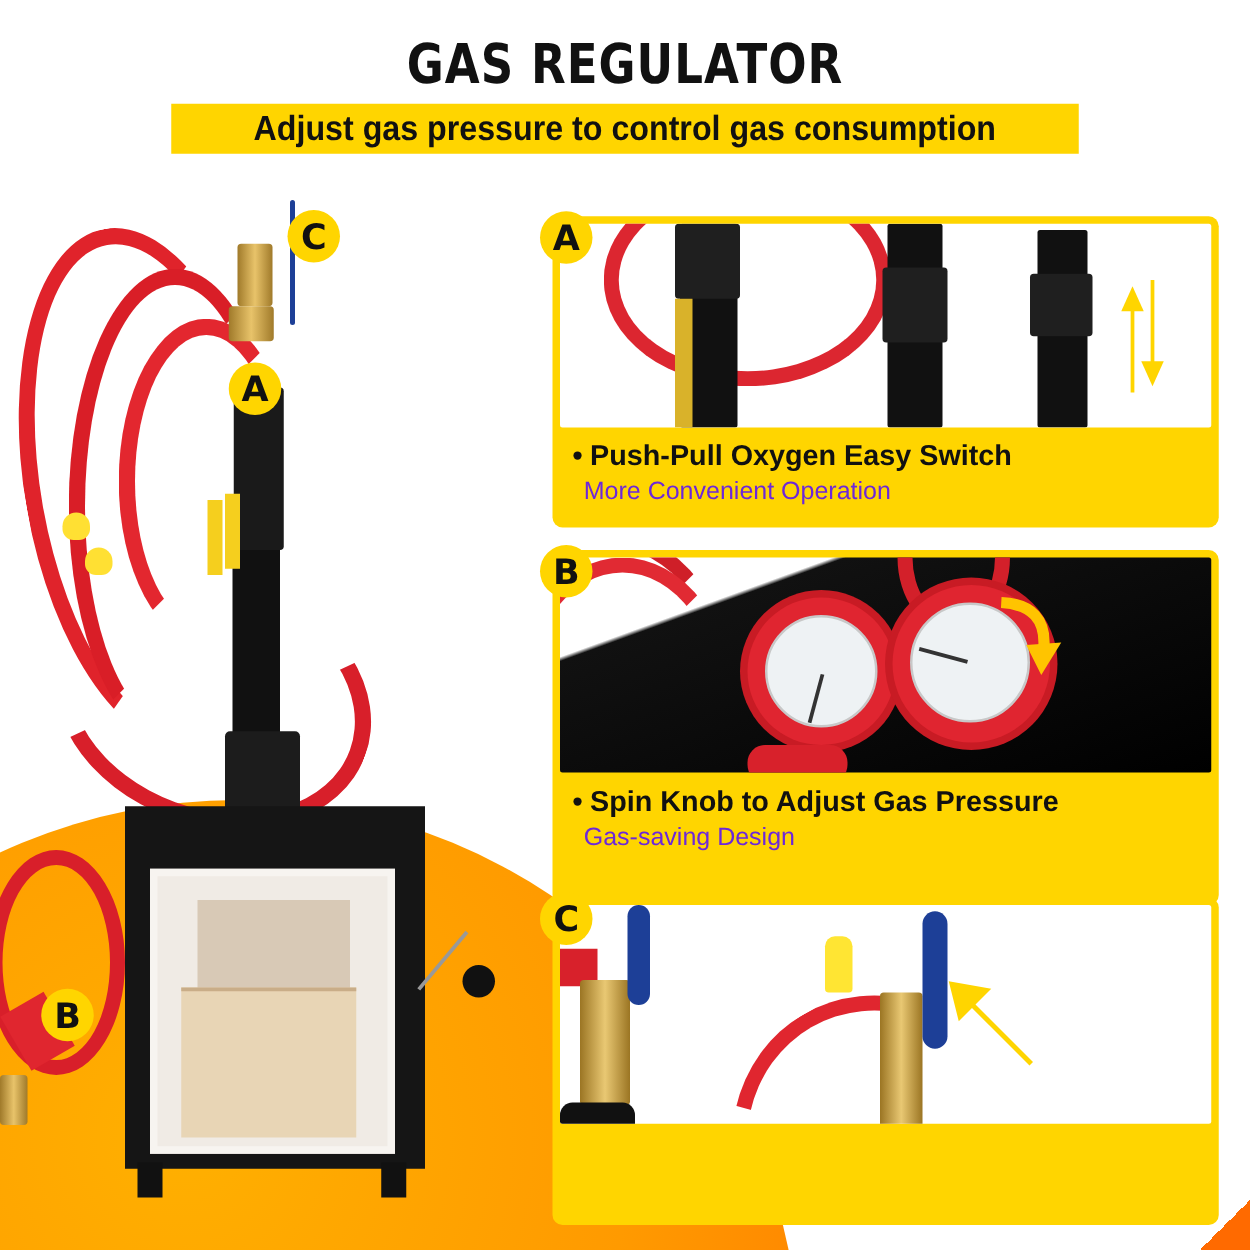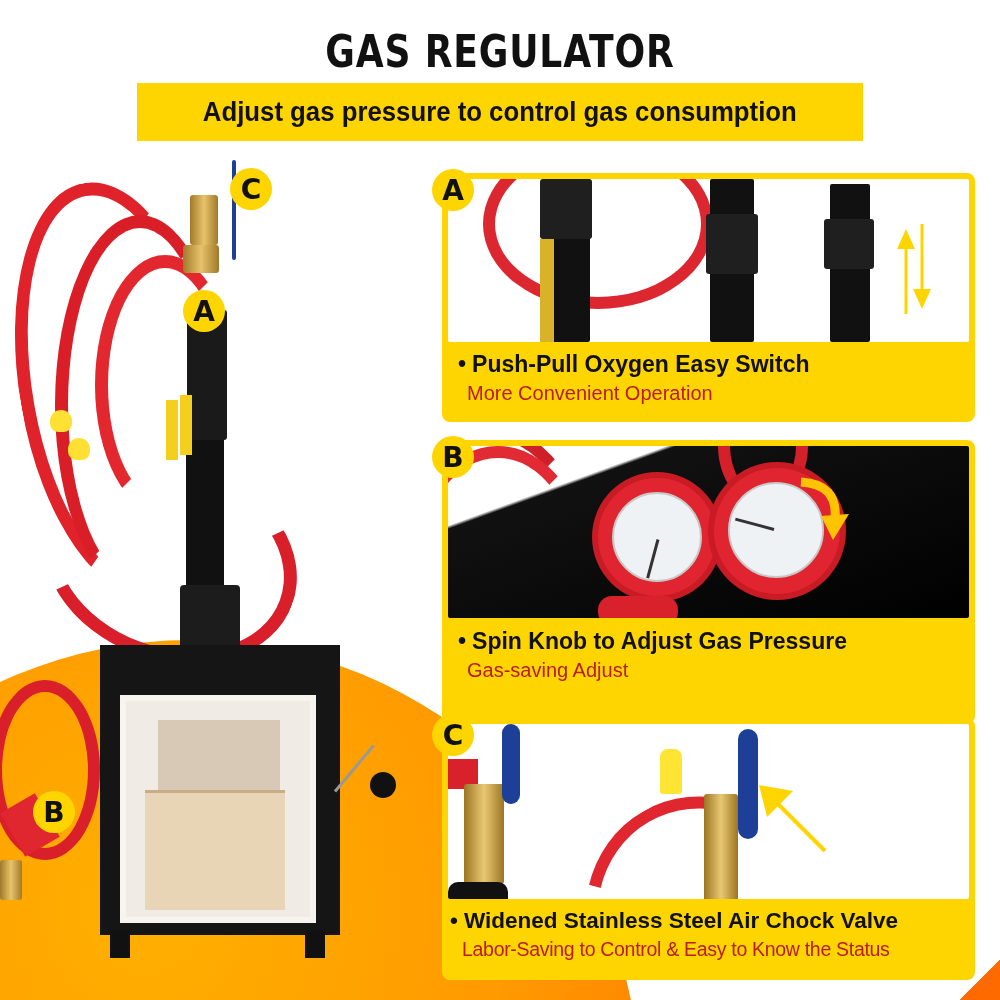--- a/index.html
+++ b/index.html
@@ -23,7 +23,7 @@
     letter-spacing: 1px; color: #111; transform: scaleX(0.82); transform-origin: center;
   }
   .subtitle-bar {
-    position: absolute; top: 83px; left: 137px; width: 726px; height: 58px;
+    position: absolute; top: 83px; left: 137px; width: 726px; height: 40px;
     background: #ffd500;
     display: flex; align-items: center; justify-content: center;
   }

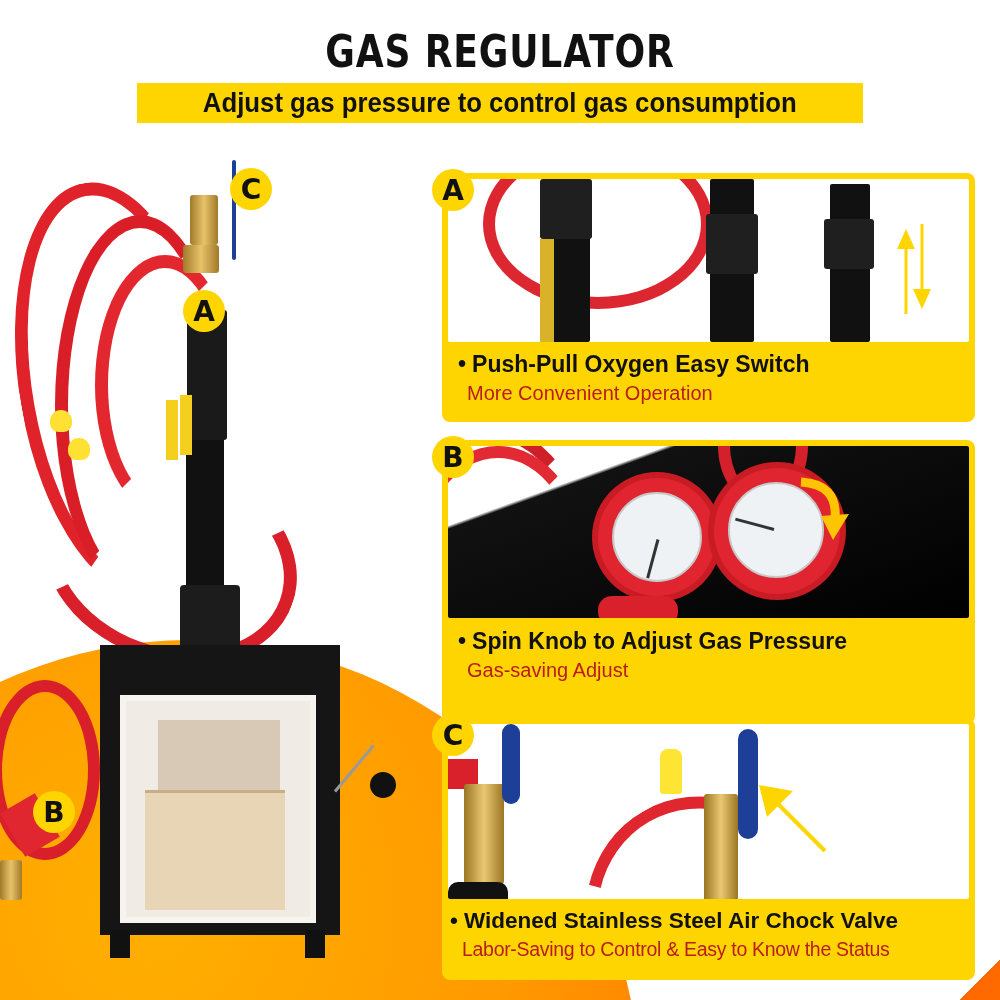--- a/index.html
+++ b/index.html
@@ -65,7 +65,7 @@
   .panel .caption { position: absolute; left: 0; right: 0; padding-left: 16px; }
   .cap-title { font-weight: bold; font-size: 23px; color: #111; white-space: nowrap; }
   .cap-title .dot { display: inline-block; margin-right: 6px; }
-  .cap-sub { font-size: 20px; color: #b91c1c; margin-top: 4px; padding-left: 9px; white-space: nowrap; }
+  .cap-sub { font-size: 20px; color: #6d28d9; margin-top: 4px; padding-left: 9px; white-space: nowrap; }
 
   .panel-a { top: 173px; height: 249px; }
   .panel-a .photo { height: 163px; background: #ffffff; }

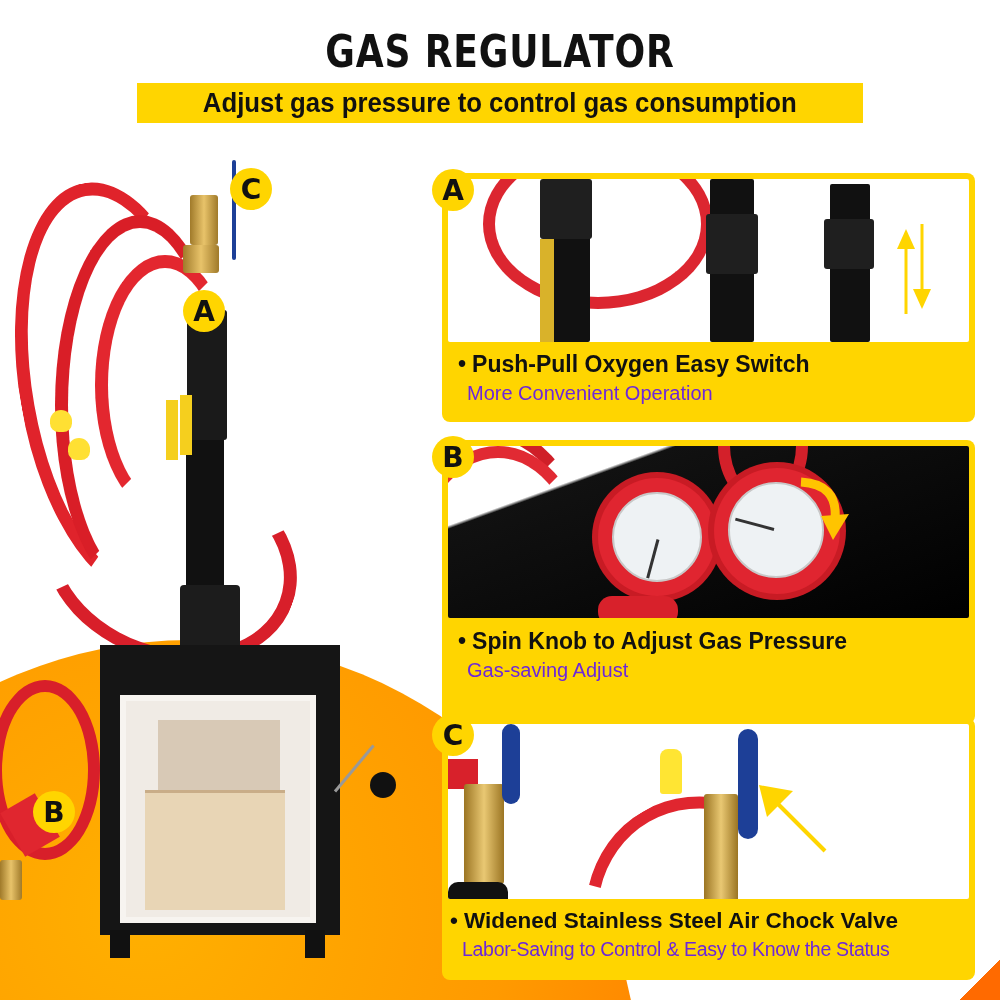--- a/index.html
+++ b/index.html
@@ -201,7 +201,7 @@
     <div class="cap-title">
       <span class="dot">•</span><span>Spin Knob to Adjust Gas Pressure</span>
     </div>
-    <div class="cap-sub">Gas-saving Adjust</div>
+    <div class="cap-sub">Gas-saving Design</div>
   </div>
 </div>
 <div class="badge" style="left:432px;top:436px;">B</div>

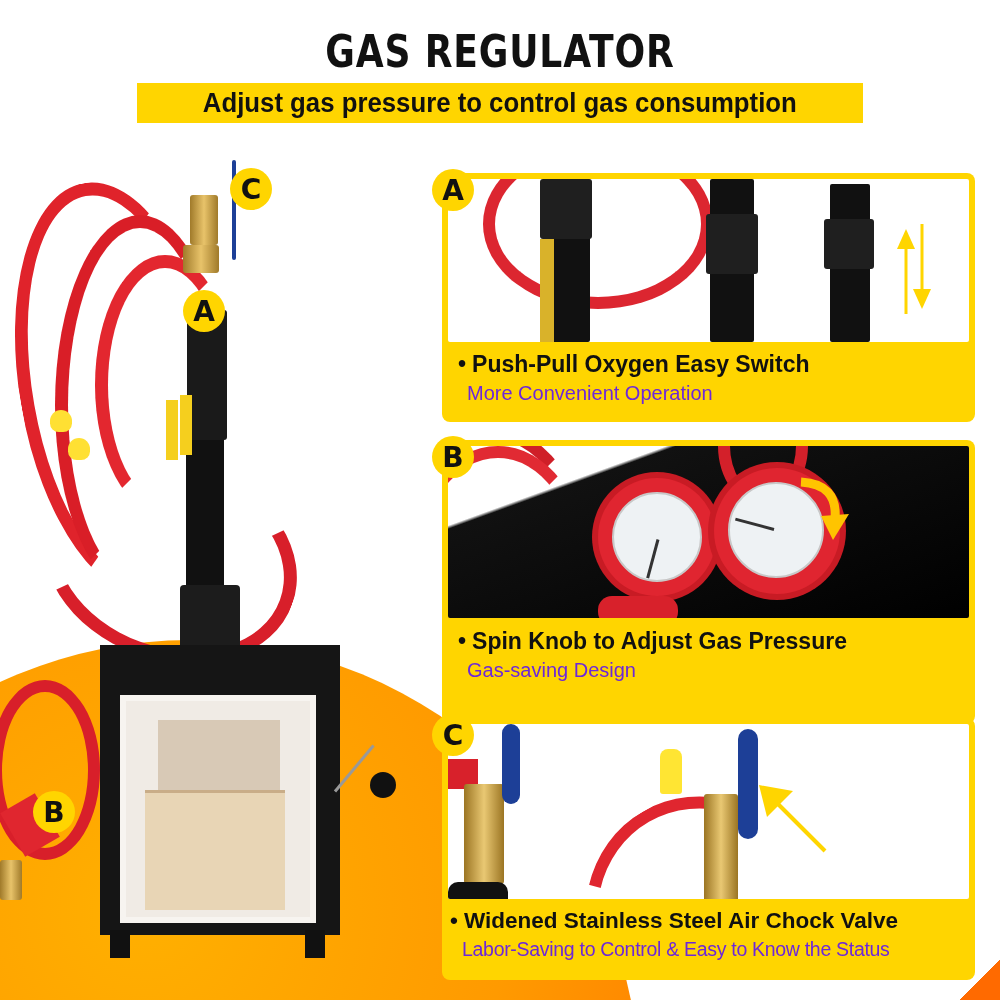--- a/index.html
+++ b/index.html
@@ -223,12 +223,6 @@
       </svg>
     </div>
   </div>
-  <div class="caption">
-    <div class="cap-title">
-      <span class="dot">•</span><span>Widened Stainless Steel Air Chock Valve</span>
-    </div>
-    <div class="cap-sub">Labor-Saving to Control &amp; Easy to Know the Status</div>
-  </div>
 </div>
 <div class="badge" style="left:432px;top:714px;">C</div>
 

